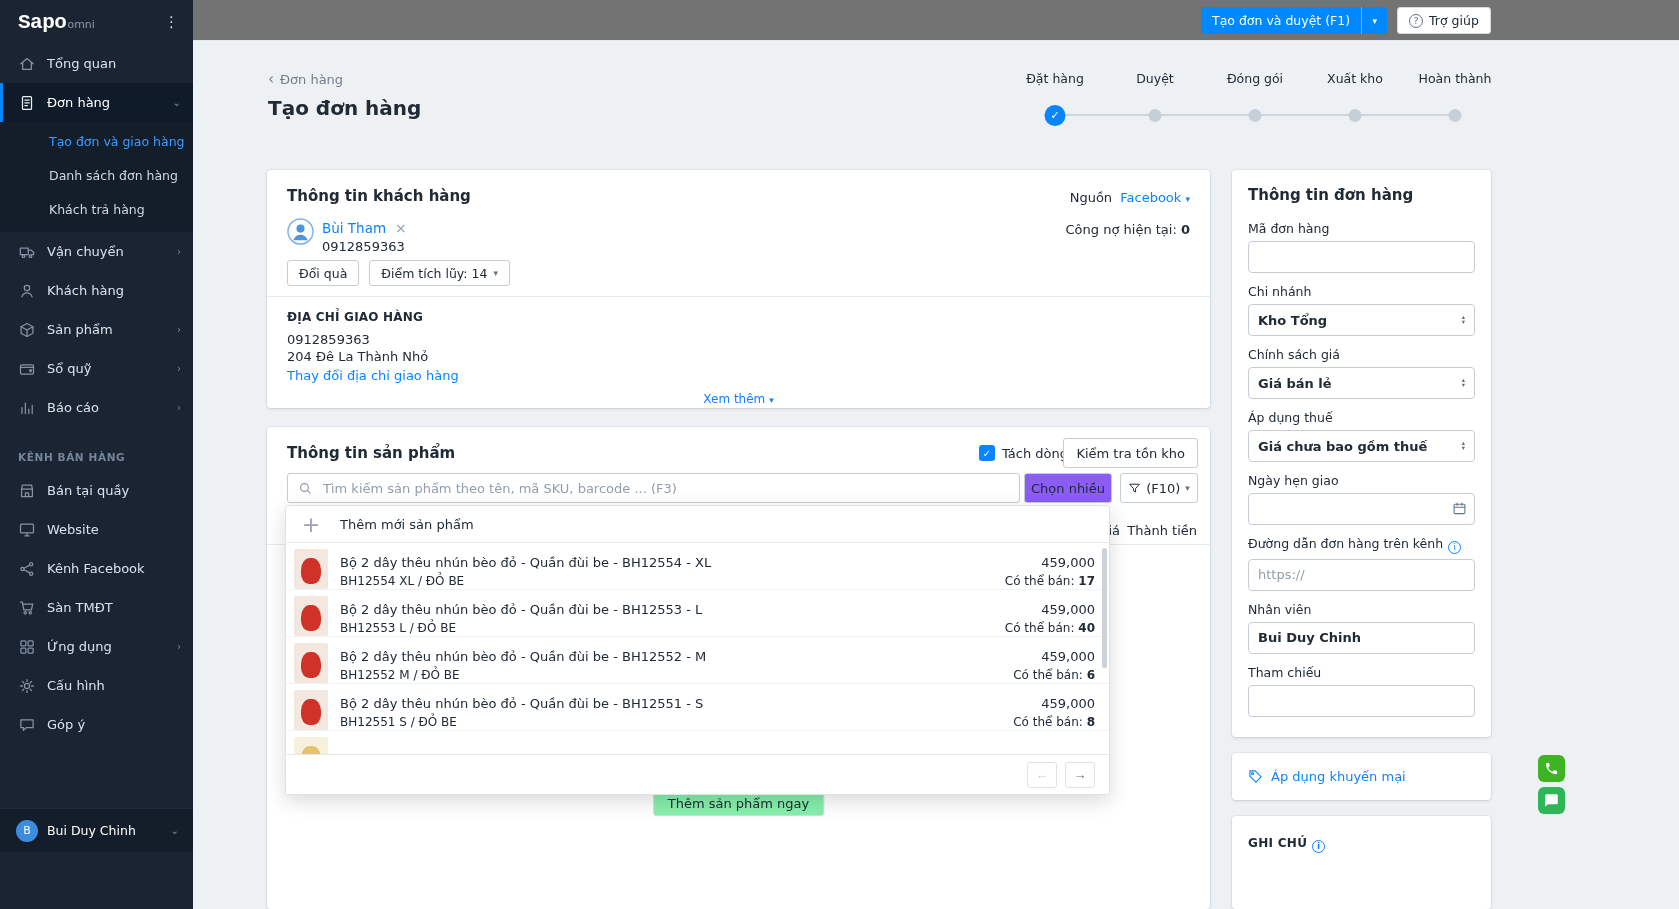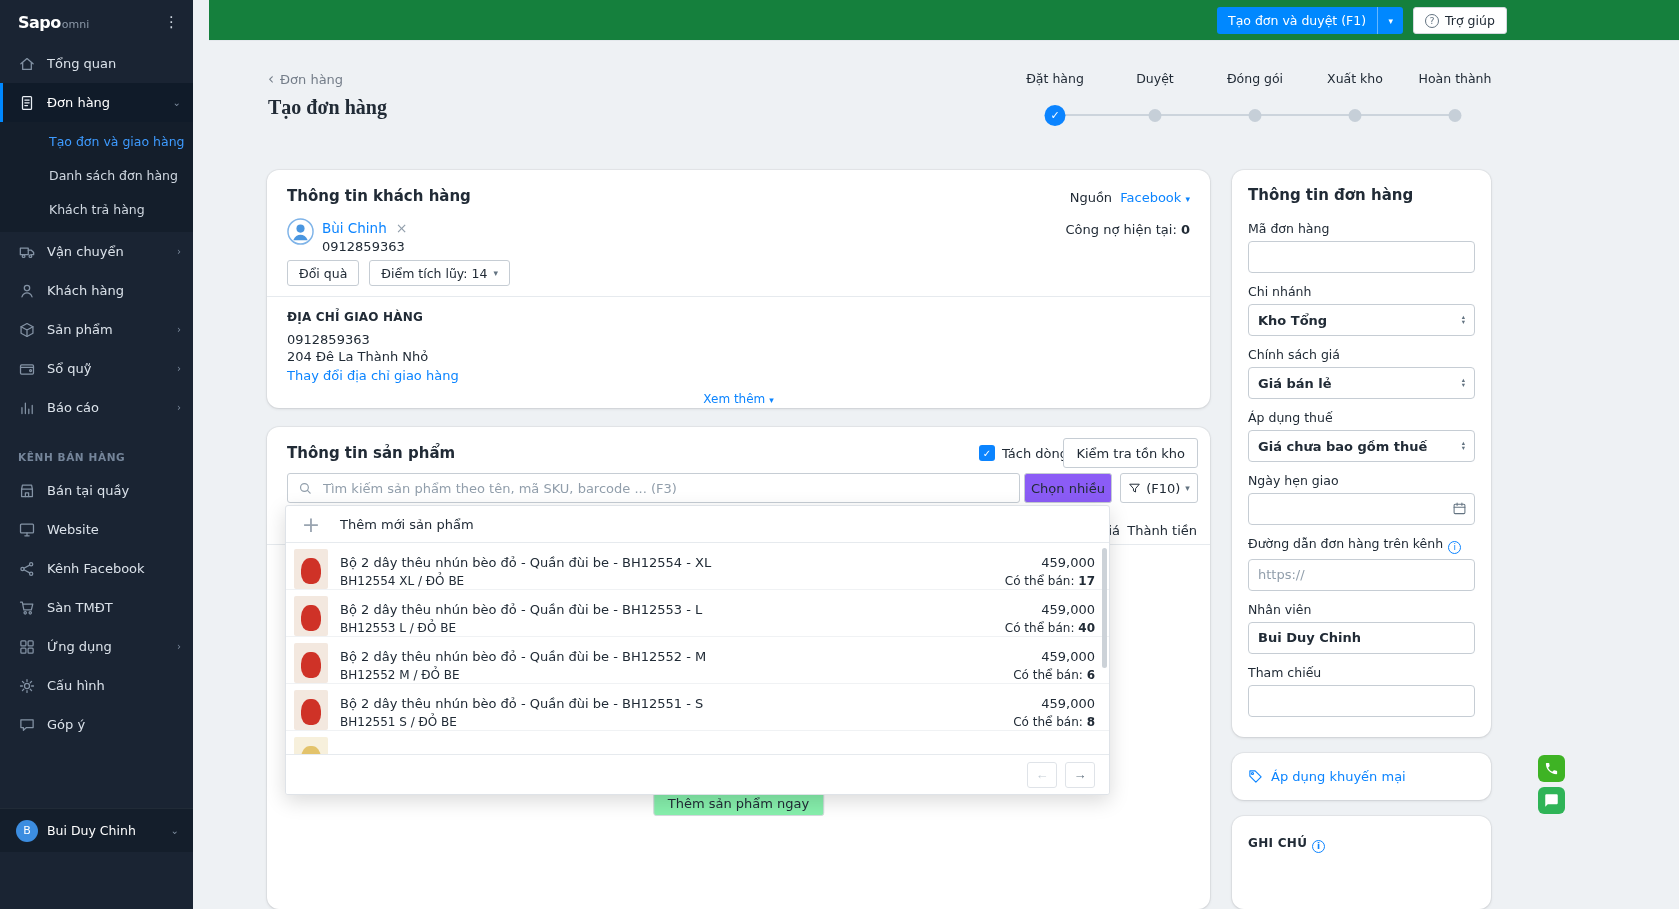--- a/index.html
+++ b/index.html
@@ -11,7 +11,7 @@
   .sidebar{position:absolute;left:0;top:0;width:193px;height:909px;background:#1a2433;z-index:30;}
   .logo-row{display:flex;align-items:center;justify-content:space-between;height:44px;padding:0 14px 0 18px;}
   .logo{cursor:pointer;}
-  .logo-main{color:#fff;font-size:16px;font-weight:bold;letter-spacing:-.5px;}
+  .logo-main{color:#fff;font-size:21px;font-weight:bold;letter-spacing:-.5px;font-family:Liberation Mono, monospace;}
   .logo-sub{color:#8c99a9;font-size:11px;margin-left:1px;}
   .kebab{color:#cfd7e0;font-size:15px;cursor:pointer;}
   .nav-item{display:flex;align-items:center;height:39px;padding:0 12px 0 18px;gap:11px;color:#dbe2ea;

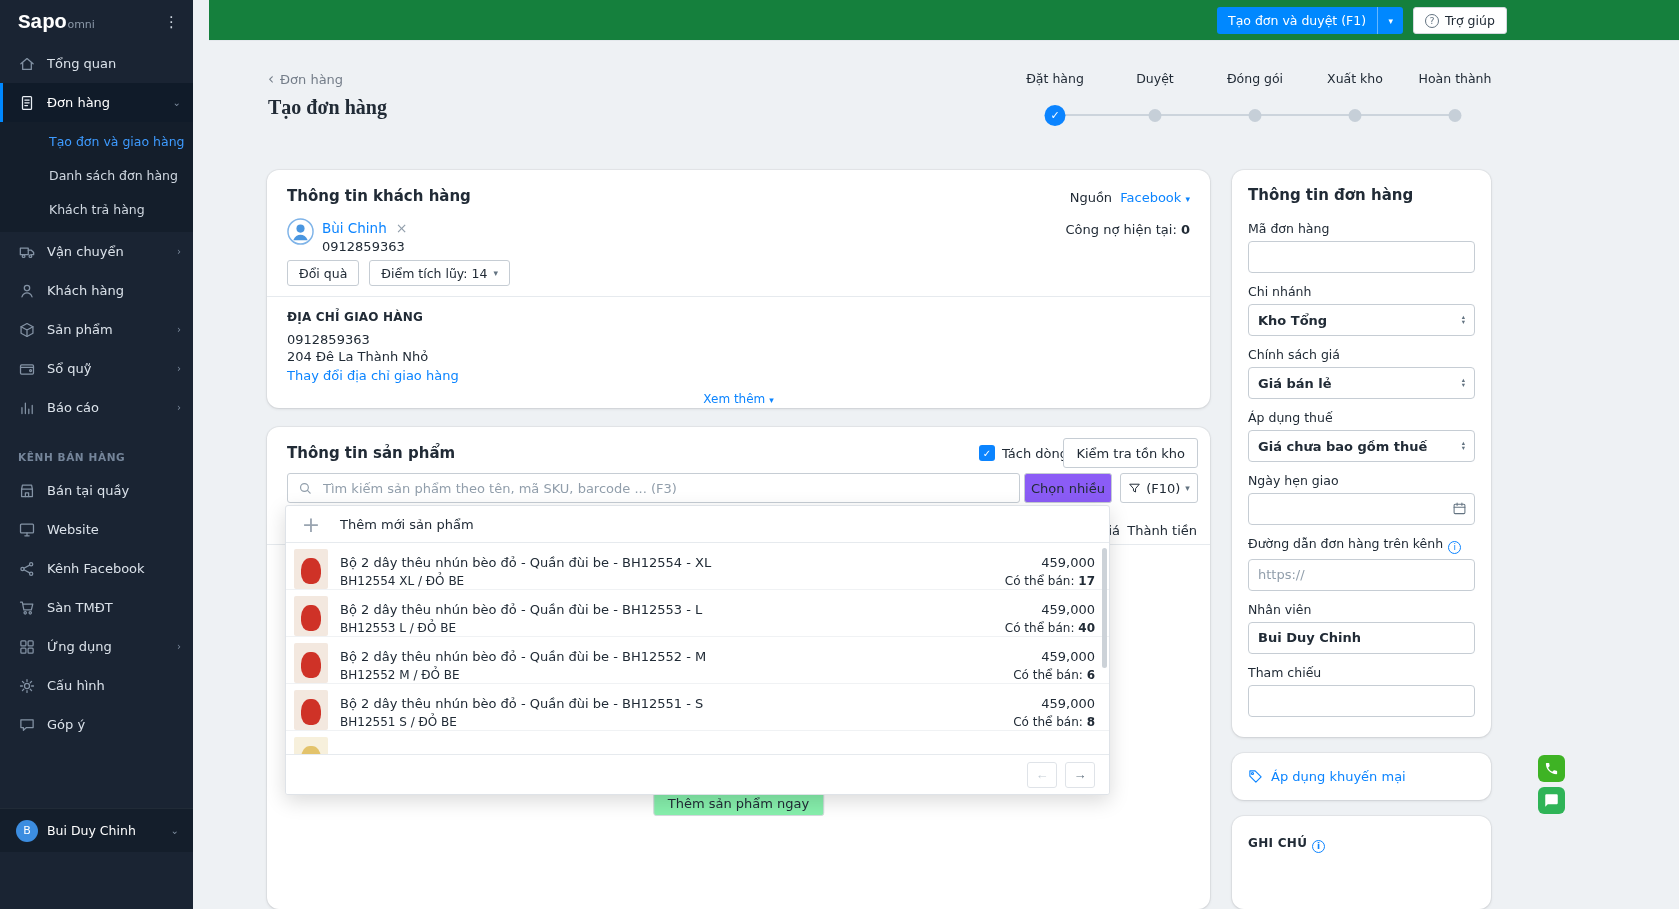--- a/index.html
+++ b/index.html
@@ -33,7 +33,7 @@
                display:flex;align-items:center;justify-content:center;flex:none;}
 
   
-  .topbar{position:absolute;left:209px;top:0;right:0;height:41px;background:#15803d;border-bottom:1px solid #e4e8ec;z-index:20;}
+  .topbar{position:absolute;left:193px;top:0;right:0;height:41px;background:#737373;border-bottom:1px solid #e4e8ec;z-index:20;}
   .split-btn{position:absolute;left:1008px;top:7px;display:flex;height:27px;}
   .split-main{background:#0088ff;color:#fff;border:none;font-size:12.5px;padding:0 11px;border-radius:3px 0 0 3px;cursor:pointer;font-family:inherit;}
   .split-caret{background:#0088ff;color:#fff;border:none;border-left:1px solid rgba(255,255,255,.4);width:26px;

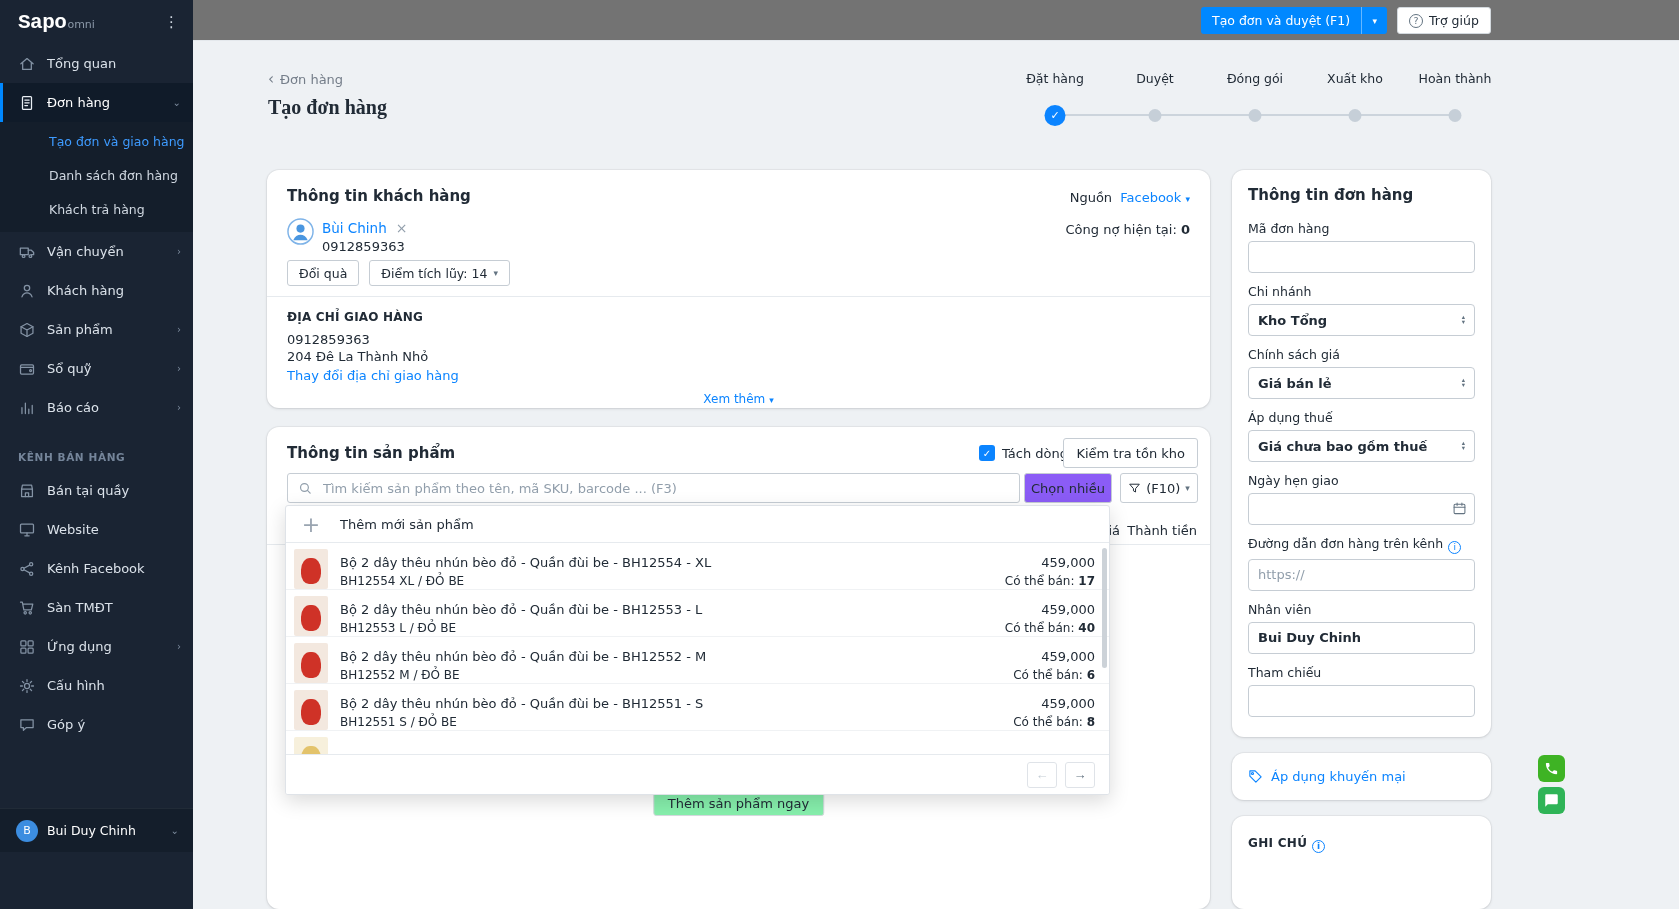--- a/index.html
+++ b/index.html
@@ -46,7 +46,7 @@
   
   .breadcrumb{position:absolute;left:268px;top:72px;font-size:13px;color:#747d89;cursor:pointer;display:flex;gap:6px;align-items:center;}
   .bc-chev{font-size:15px;line-height:1;}
-  .page-title{position:absolute;left:268px;top:96px;margin:0;font-size:20px;font-weight:bold;color:#212b36;font-family:Liberation Serif, serif;}
+  .page-title{position:absolute;left:268px;top:96px;margin:0;font-size:20px;font-weight:bold;color:#212b36;}
   .steps{position:absolute;left:1005px;top:71px;width:500px;height:60px;}
   .steps .line{position:absolute;left:50px;width:400px;top:43px;height:2px;background:#ccd4dc;}
   .step{position:absolute;width:100px;top:0;text-align:center;}

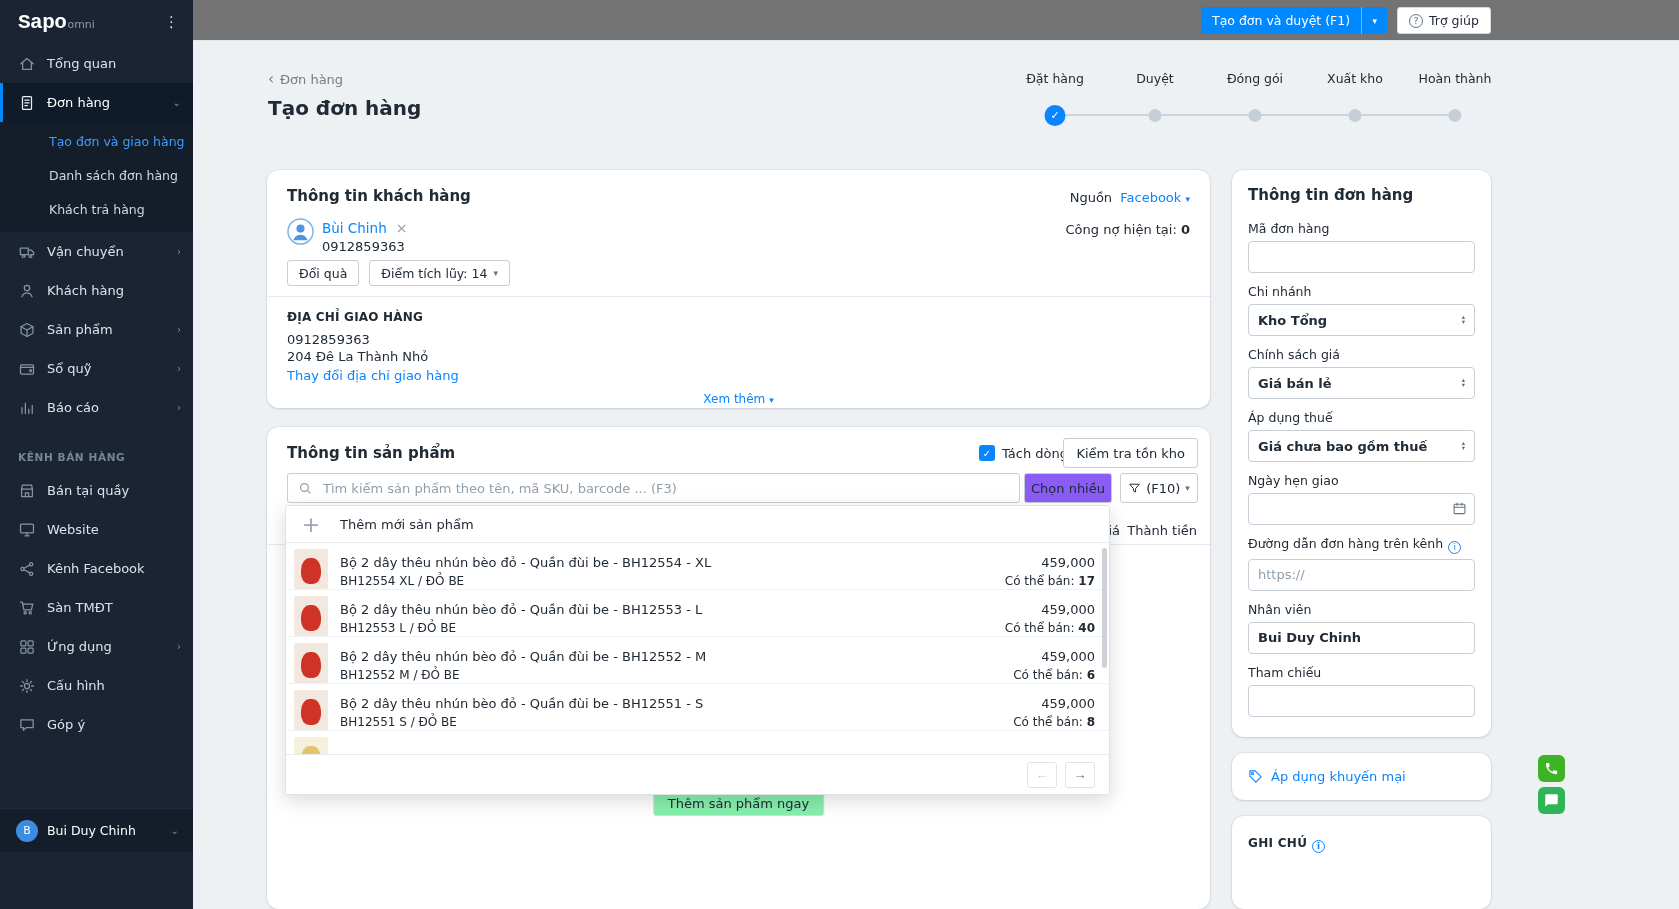--- a/index.html
+++ b/index.html
@@ -56,7 +56,7 @@
                   display:flex;align-items:center;justify-content:center;}
 
   
-  .card{position:absolute;background:#fff;border-radius:12px;
+  .card{position:absolute;background:#fff;border-radius:4px;
         box-shadow:0 0 0 1px rgba(63,63,68,.05),0 1px 3px rgba(63,63,68,.15);}
   .card-title{position:absolute;left:20px;top:17px;margin:0;font-size:15px;font-weight:bold;}
 

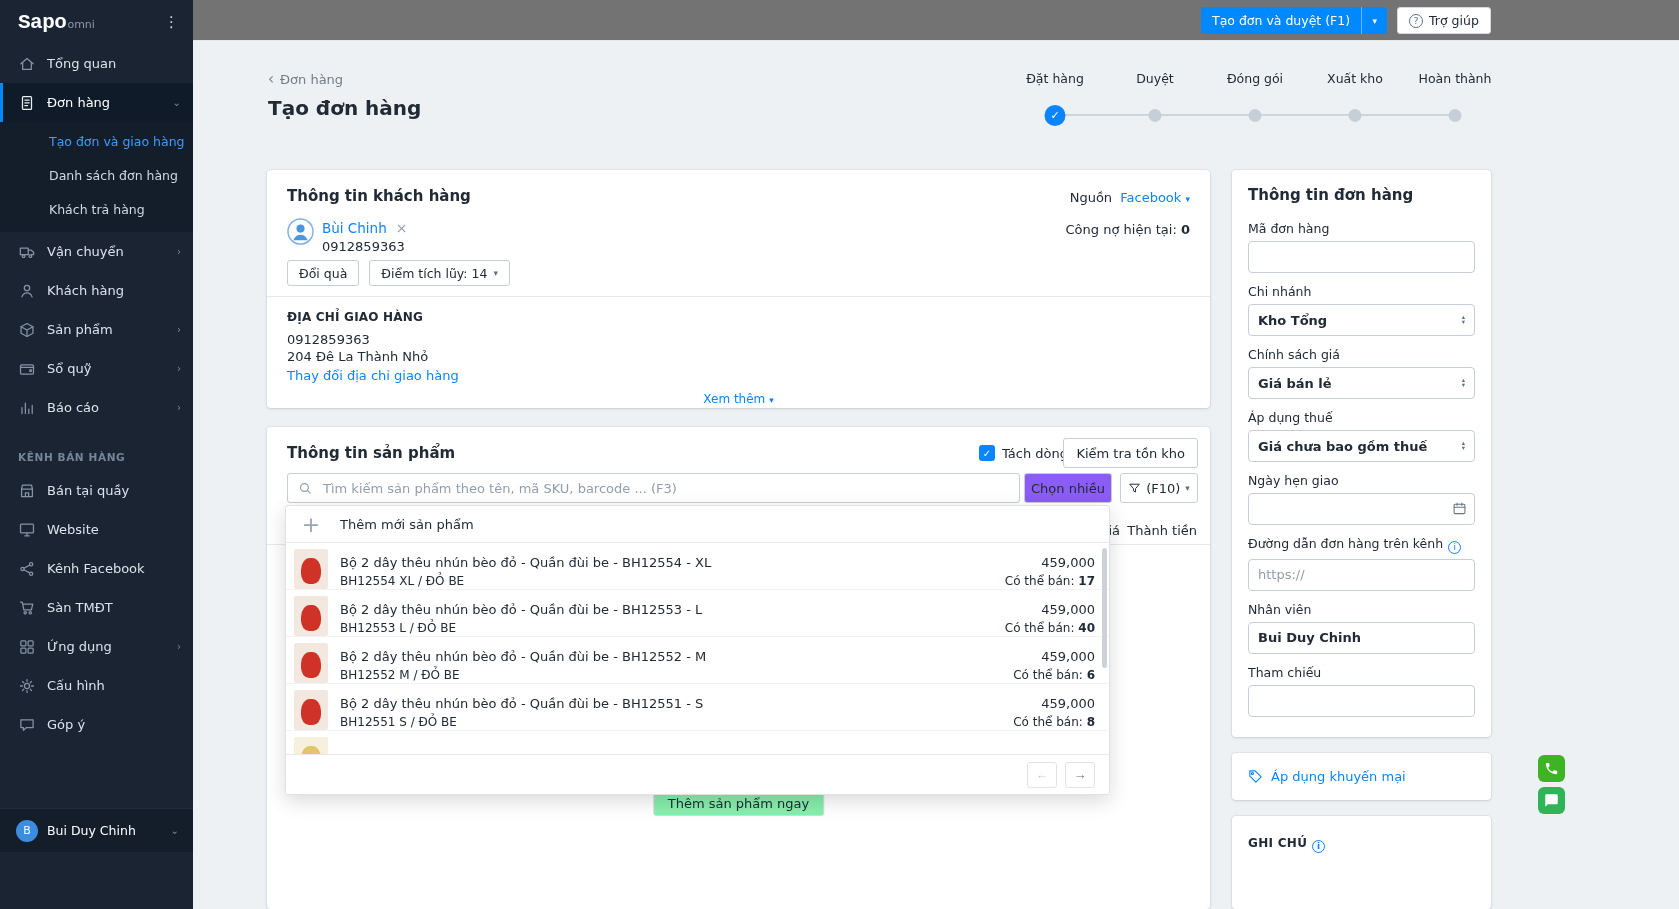--- a/index.html
+++ b/index.html
@@ -399,7 +399,7 @@
           <path d="M6.5 23c1.6-4 4.5-5.6 7.5-5.6s5.9 1.6 7.5 5.6" fill="#4a96e0"></path>
         </svg></span>
     <div class="cust-name-row">
-      <a class="cust-name">Bùi Chinh</a>
+      <a class="cust-name">Bùi Tham</a>
       <span class="remove-x">×</span>
     </div>
     <div class="cust-phone">0912859363</div>

